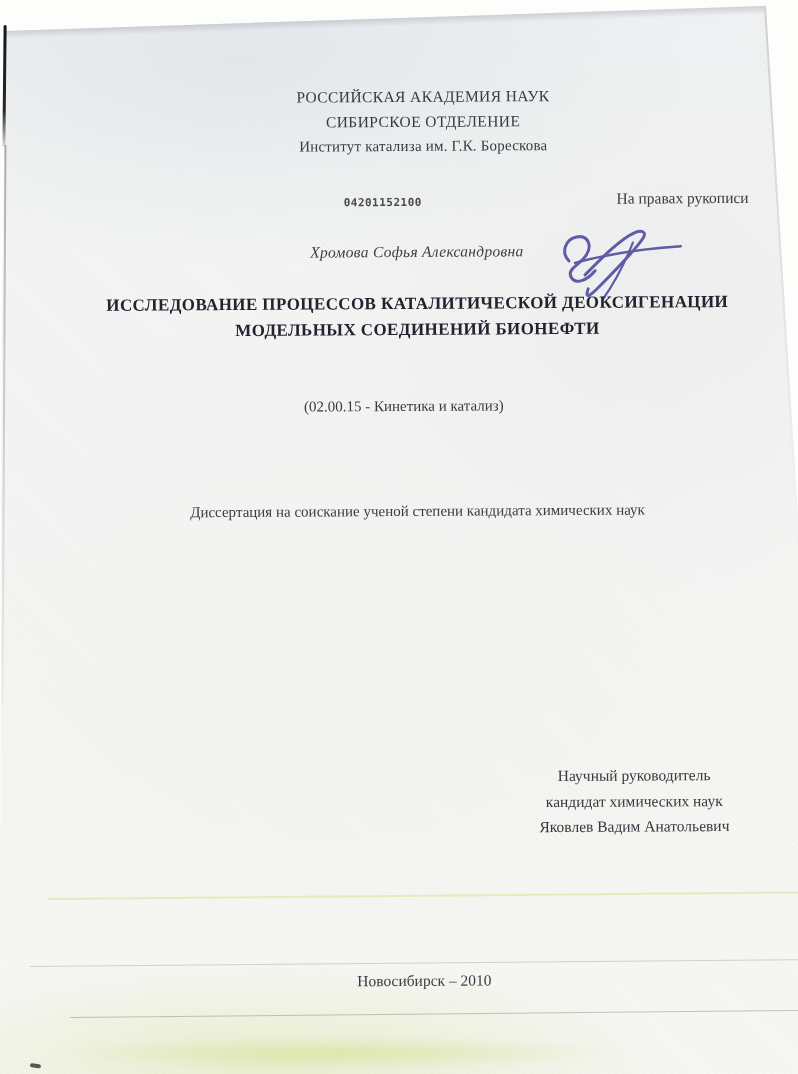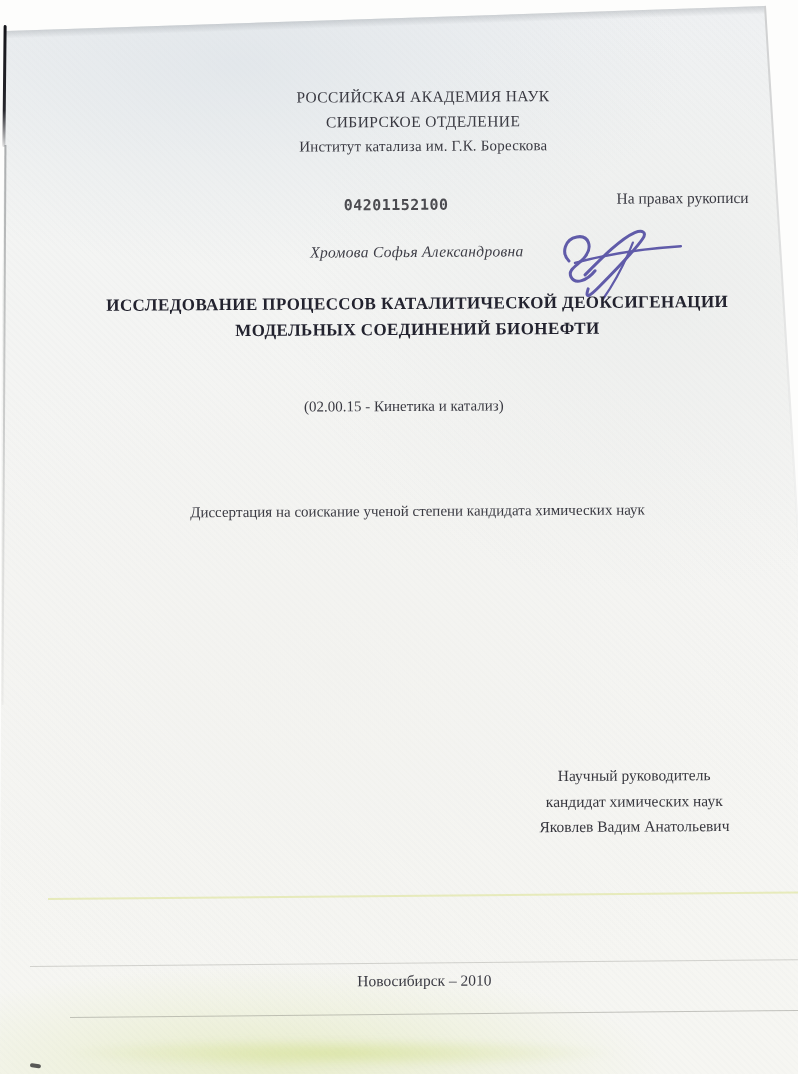--- a/index.html
+++ b/index.html
@@ -68,7 +68,7 @@
   .header-block .inst{font-size:15px;letter-spacing:0.2px;}
   .reg-number{
     left:345px;top:196px;font-family:"DejaVu Sans Mono", monospace;
-    font-size:15px;letter-spacing:0.5px;color:#4b4b50;font-weight:bold;
+    font-size:11px;letter-spacing:0.5px;color:#4b4b50;font-weight:bold;
   }
   .manuscript-note{left:520px;top:191px;width:230px;text-align:right;font-size:15.5px;color:#3b3b43;}
   .author-line{left:168px;top:243px;width:500px;font-style:italic;font-size:15.5px;letter-spacing:0.3px;color:#3d3d46;}

